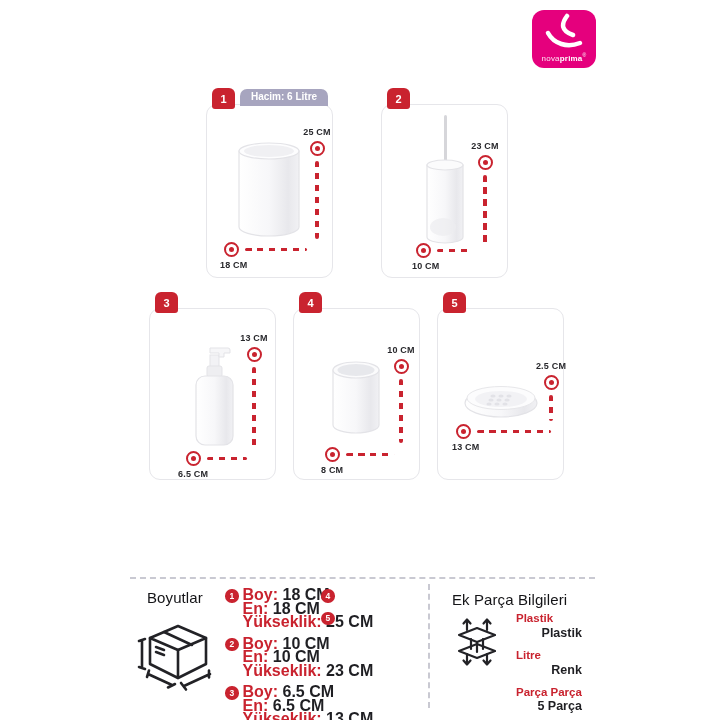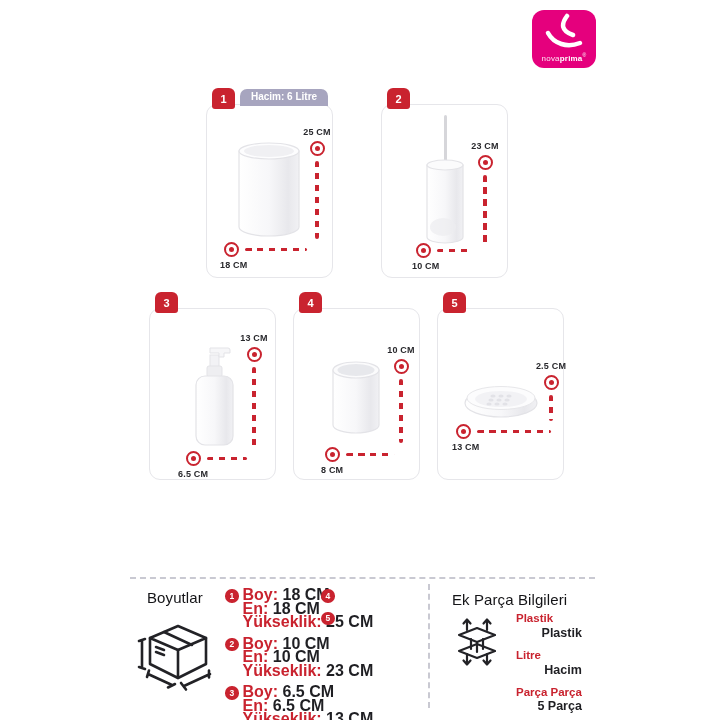--- a/index.html
+++ b/index.html
@@ -268,7 +268,7 @@
     </div>
     <div class="info-row">
       <div class="info-label">Litre</div>
-      <div class="info-value">Hacim</div>
+      <div class="info-value">Renk</div>
     </div>
     <div class="info-row">
       <div class="info-label">Parça Parça</div>

